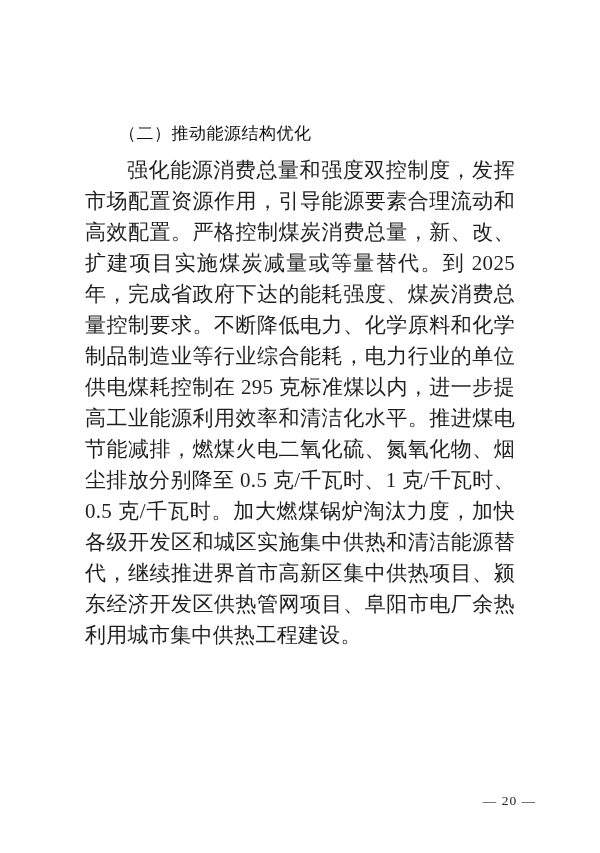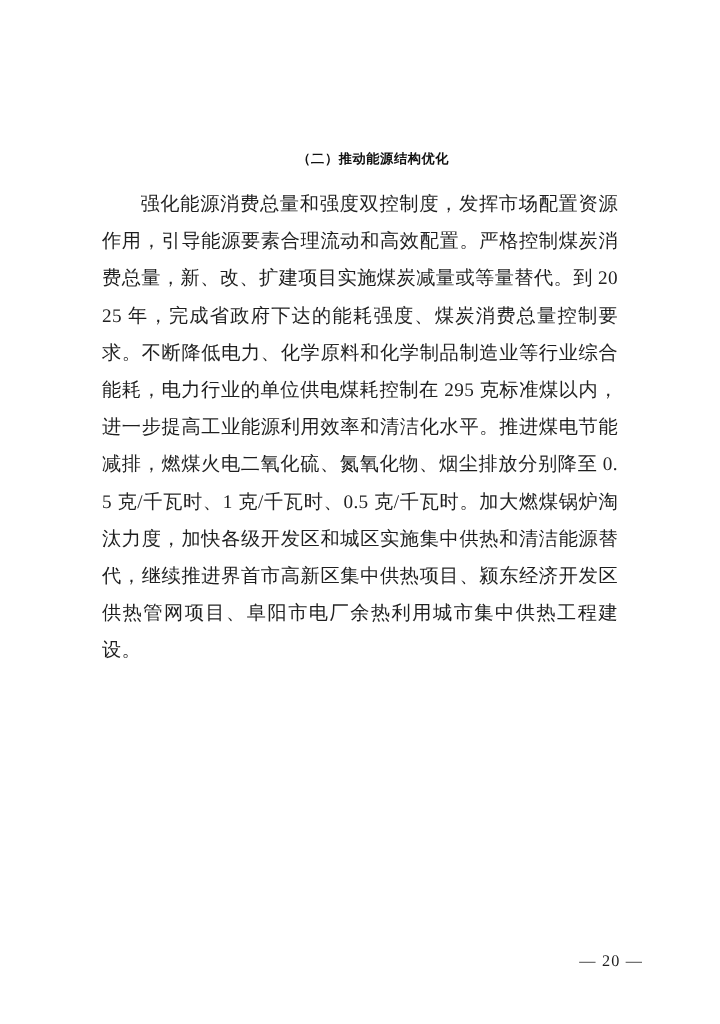--- a/index.html
+++ b/index.html
@@ -21,13 +21,12 @@
   }
   .heading {
     margin: 0;
-    font-size: 11px;
+    font-size: 17px;
     line-height: 31px;
-    font-weight: 700;
+    font-weight: 400;
     text-indent: 2em;
     letter-spacing: 0.5px;
     color: #111111;
-    text-align: center;
   }
   .body-text {
     margin: 6px 0 0 0;

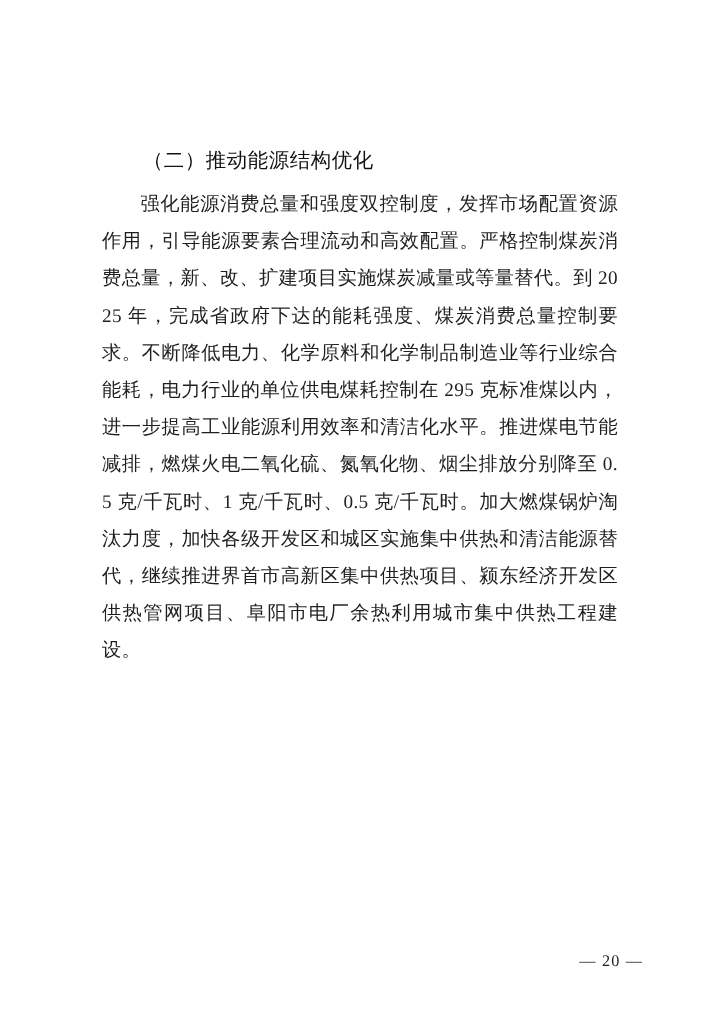--- a/index.html
+++ b/index.html
@@ -30,7 +30,7 @@
   }
   .body-text {
     margin: 6px 0 0 0;
-    font-size: 16px;
+    font-size: 21px;
     line-height: 31px;
     text-indent: 2em;
     text-align: justify;

